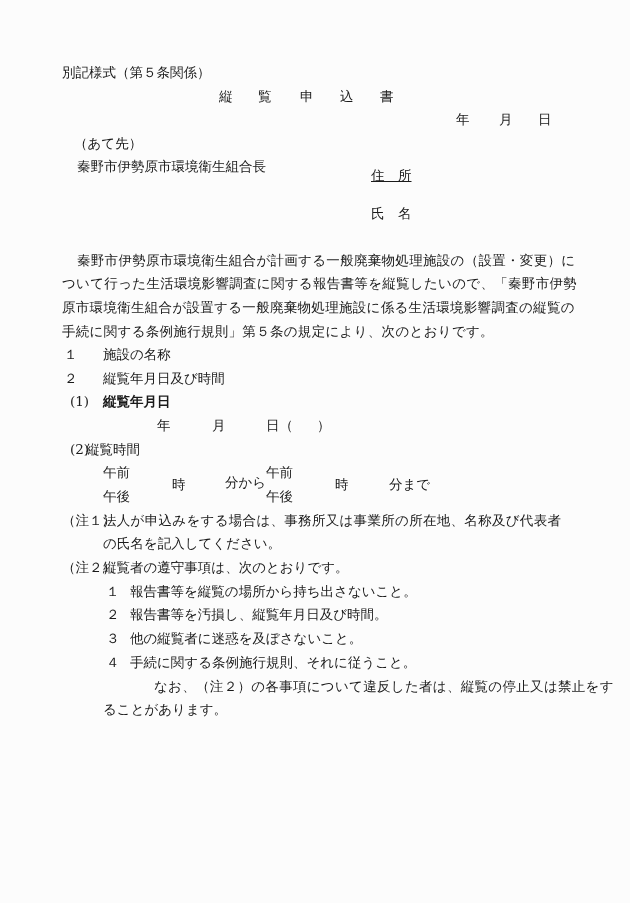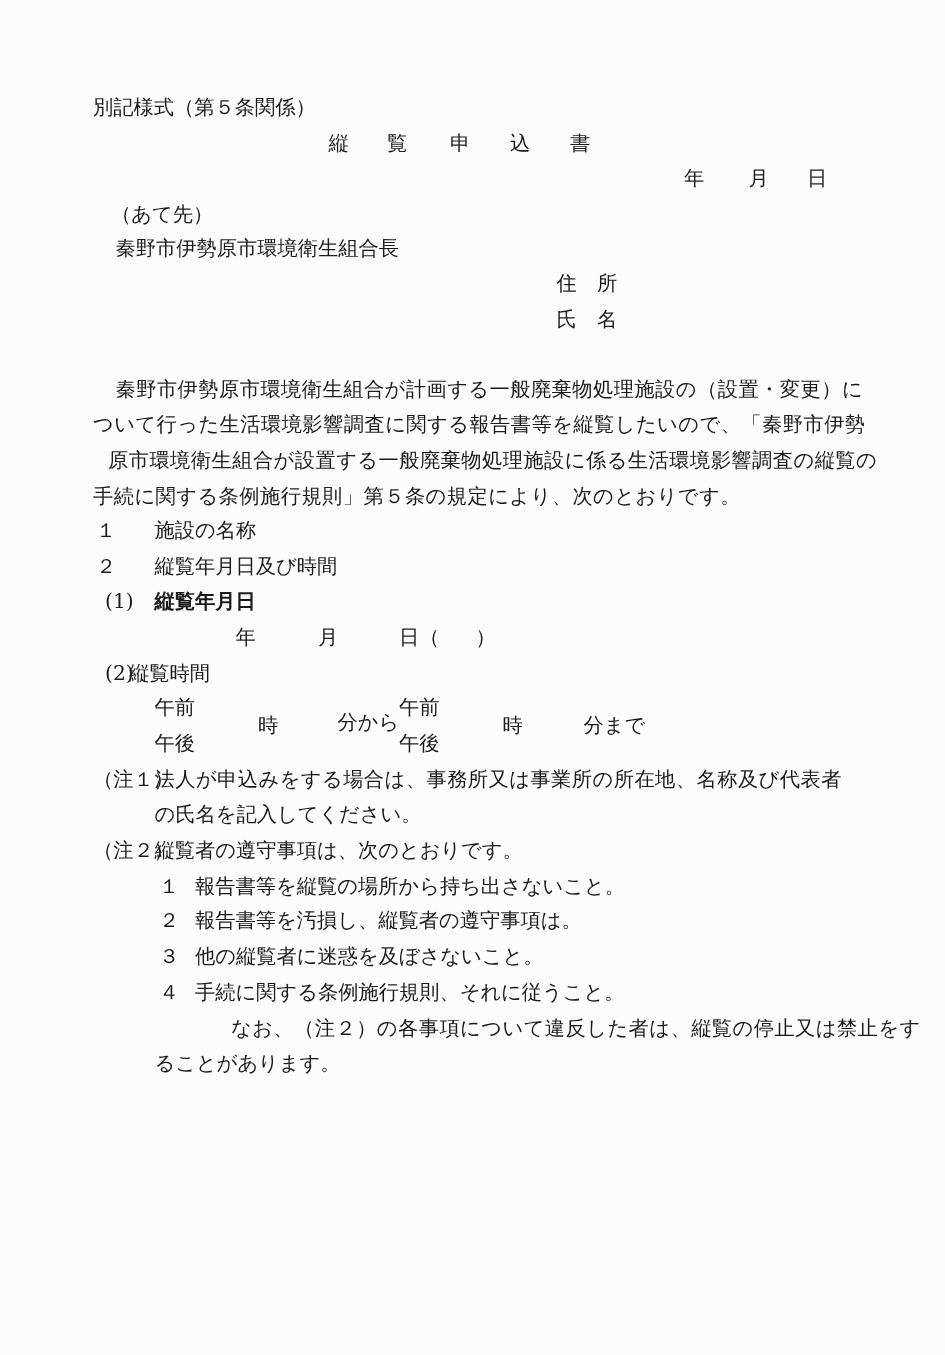--- a/index.html
+++ b/index.html
@@ -33,7 +33,7 @@
   <div class="ln" style="left:74px;top:134px;">（あて先）</div>
   <div class="ln" style="left:77px;top:157px;">秦野市伊勢原市環境衛生組合長</div>
 
-  <div class="ln" style="left:371px;top:180px;">住　所</div>
+  <div class="ln" style="left:371px;top:166px;text-decoration:underline;">住　所</div>
   <div class="ln" style="left:371px;top:204px;">氏　名</div>
 
   <div>

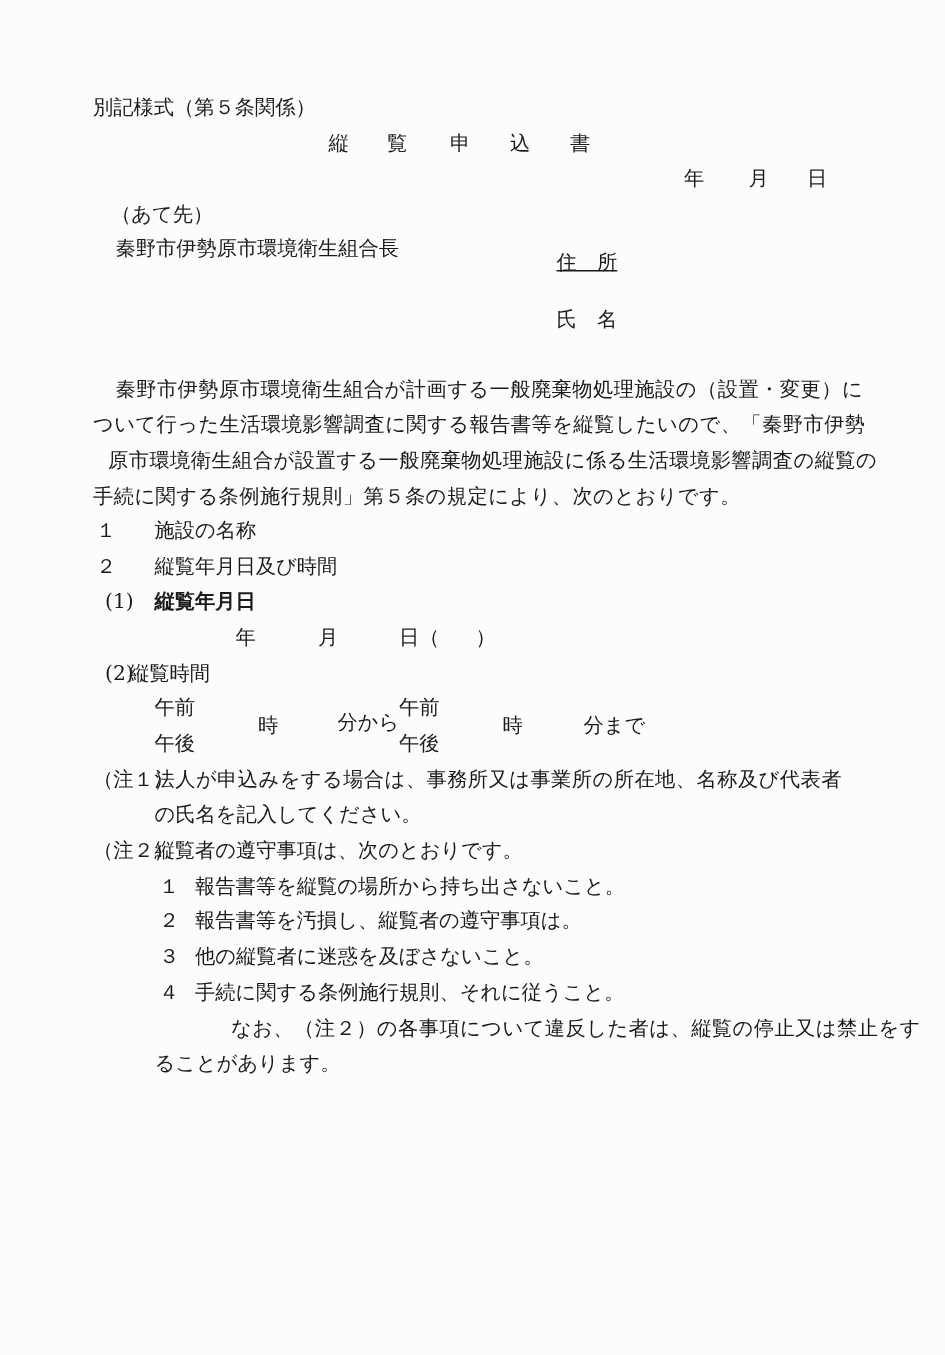--- a/index.html
+++ b/index.html
@@ -39,7 +39,7 @@
   <div>
     <div class="ln just" style="left:77px;top:251px;">秦野市伊勢原市環境衛生組合が計画する一般廃棄物処理施設の（設置・変更）に</div>
     <div class="ln just" style="left:62px;top:274px;">ついて行った生活環境影響調査に関する報告書等を縦覧したいので、「秦野市伊勢</div>
-    <div class="ln just" style="left:72px;top:298px;">原市環境衛生組合が設置する一般廃棄物処理施設に係る生活環境影響調査の縦覧の</div>
+    <div class="ln just" style="left:62px;top:298px;">原市環境衛生組合が設置する一般廃棄物処理施設に係る生活環境影響調査の縦覧の</div>
     <div class="ln just" style="left:62px;top:322px;">手続に関する条例施行規則」第５条の規定により、次のとおりです。</div>
   </div>
 

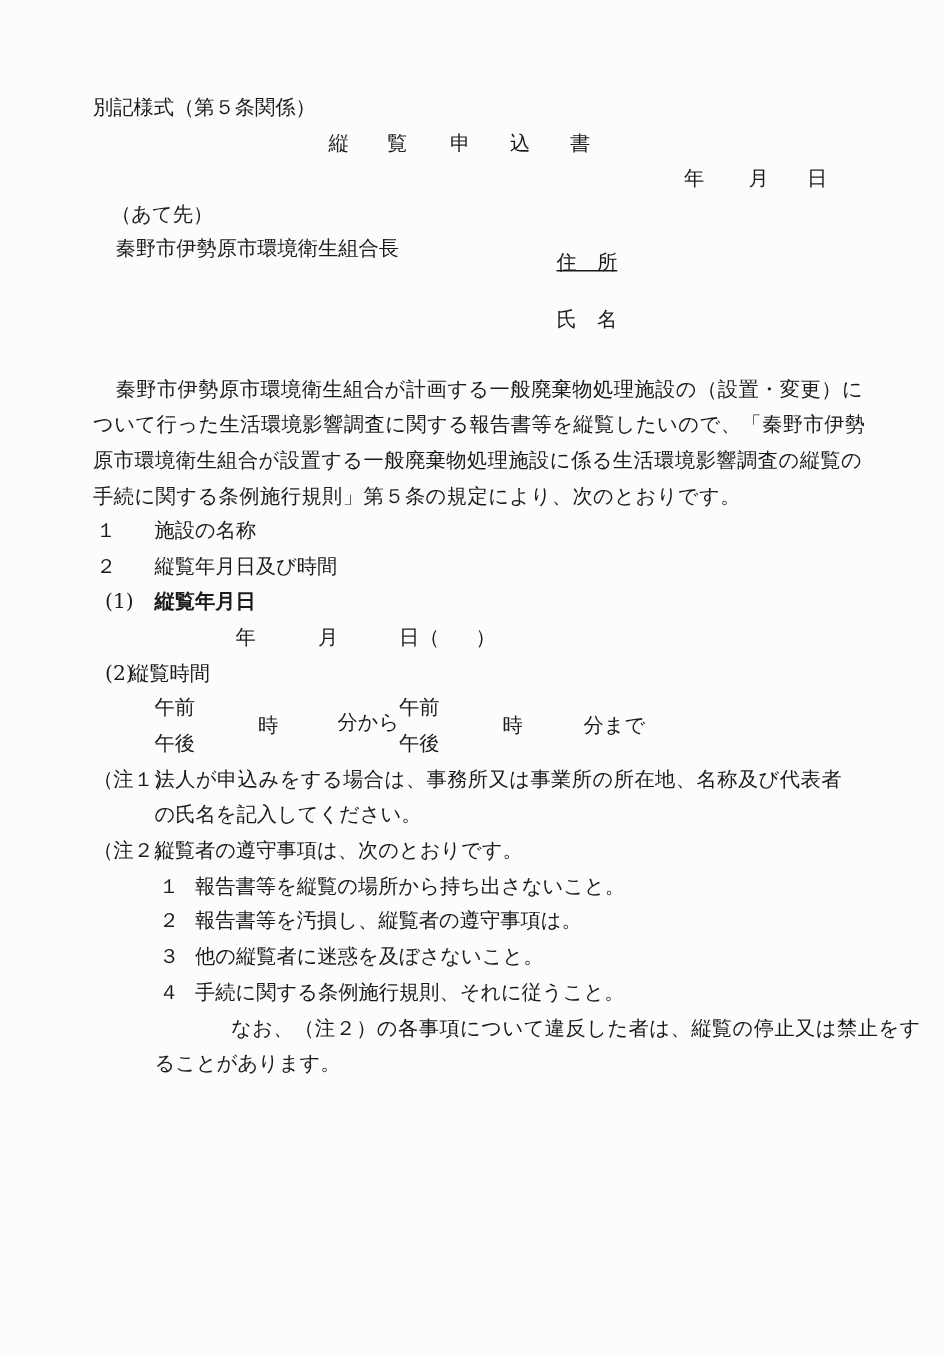--- a/index.html
+++ b/index.html
@@ -86,7 +86,7 @@
     <span class="ln" style="left:106px;top:582px;">１</span>
     <span class="ln" style="left:130px;top:582px;">報告書等を縦覧の場所から持ち出さないこと。</span>
     <span class="ln" style="left:106px;top:605px;">２</span>
-    <span class="ln" style="left:130px;top:605px;">報告書等を汚損し、縦覧者の遵守事項は。</span>
+    <span class="ln" style="left:130px;top:605px;">報告書等を汚損し、縦覧年月日及び時間。</span>
     <span class="ln" style="left:106px;top:629px;">３</span>
     <span class="ln" style="left:130px;top:629px;">他の縦覧者に迷惑を及ぼさないこと。</span>
     <span class="ln" style="left:106px;top:653px;">４</span>

